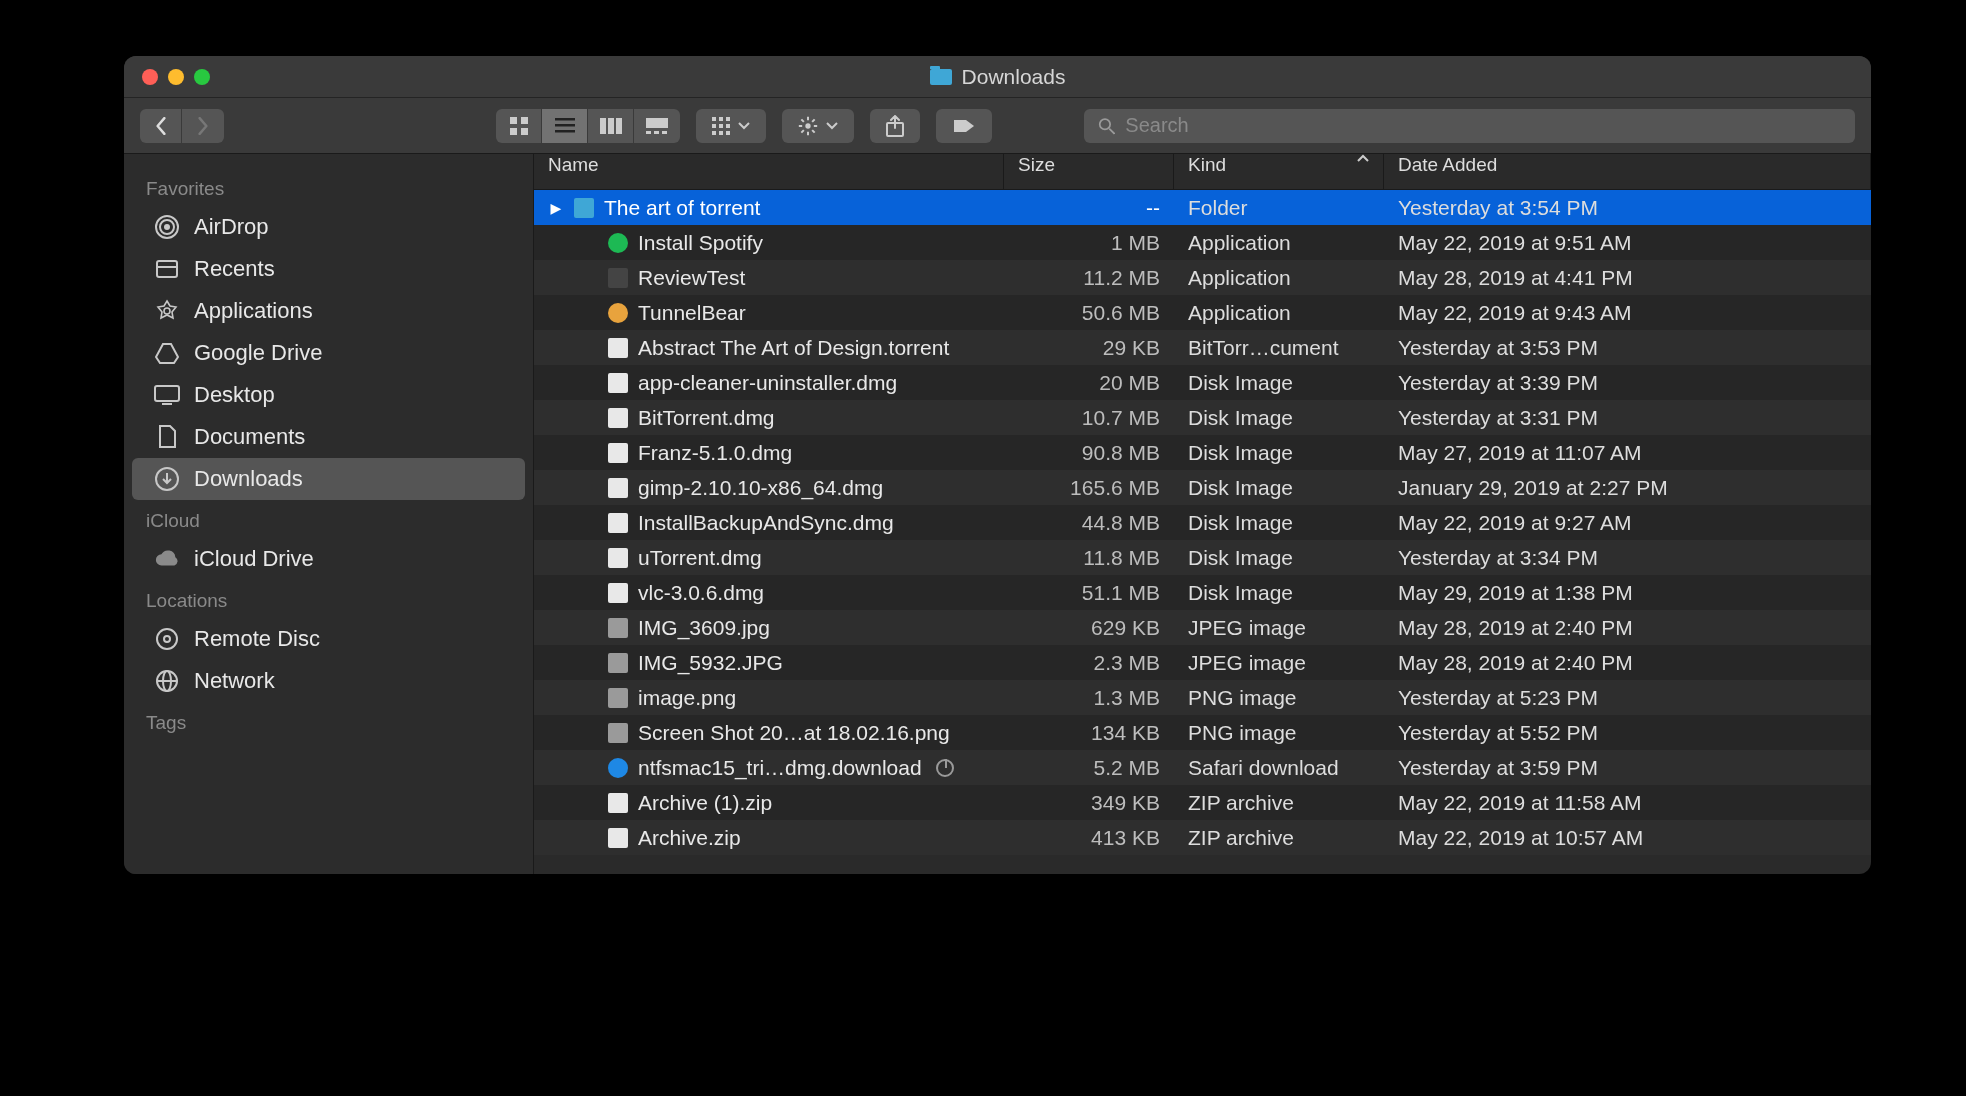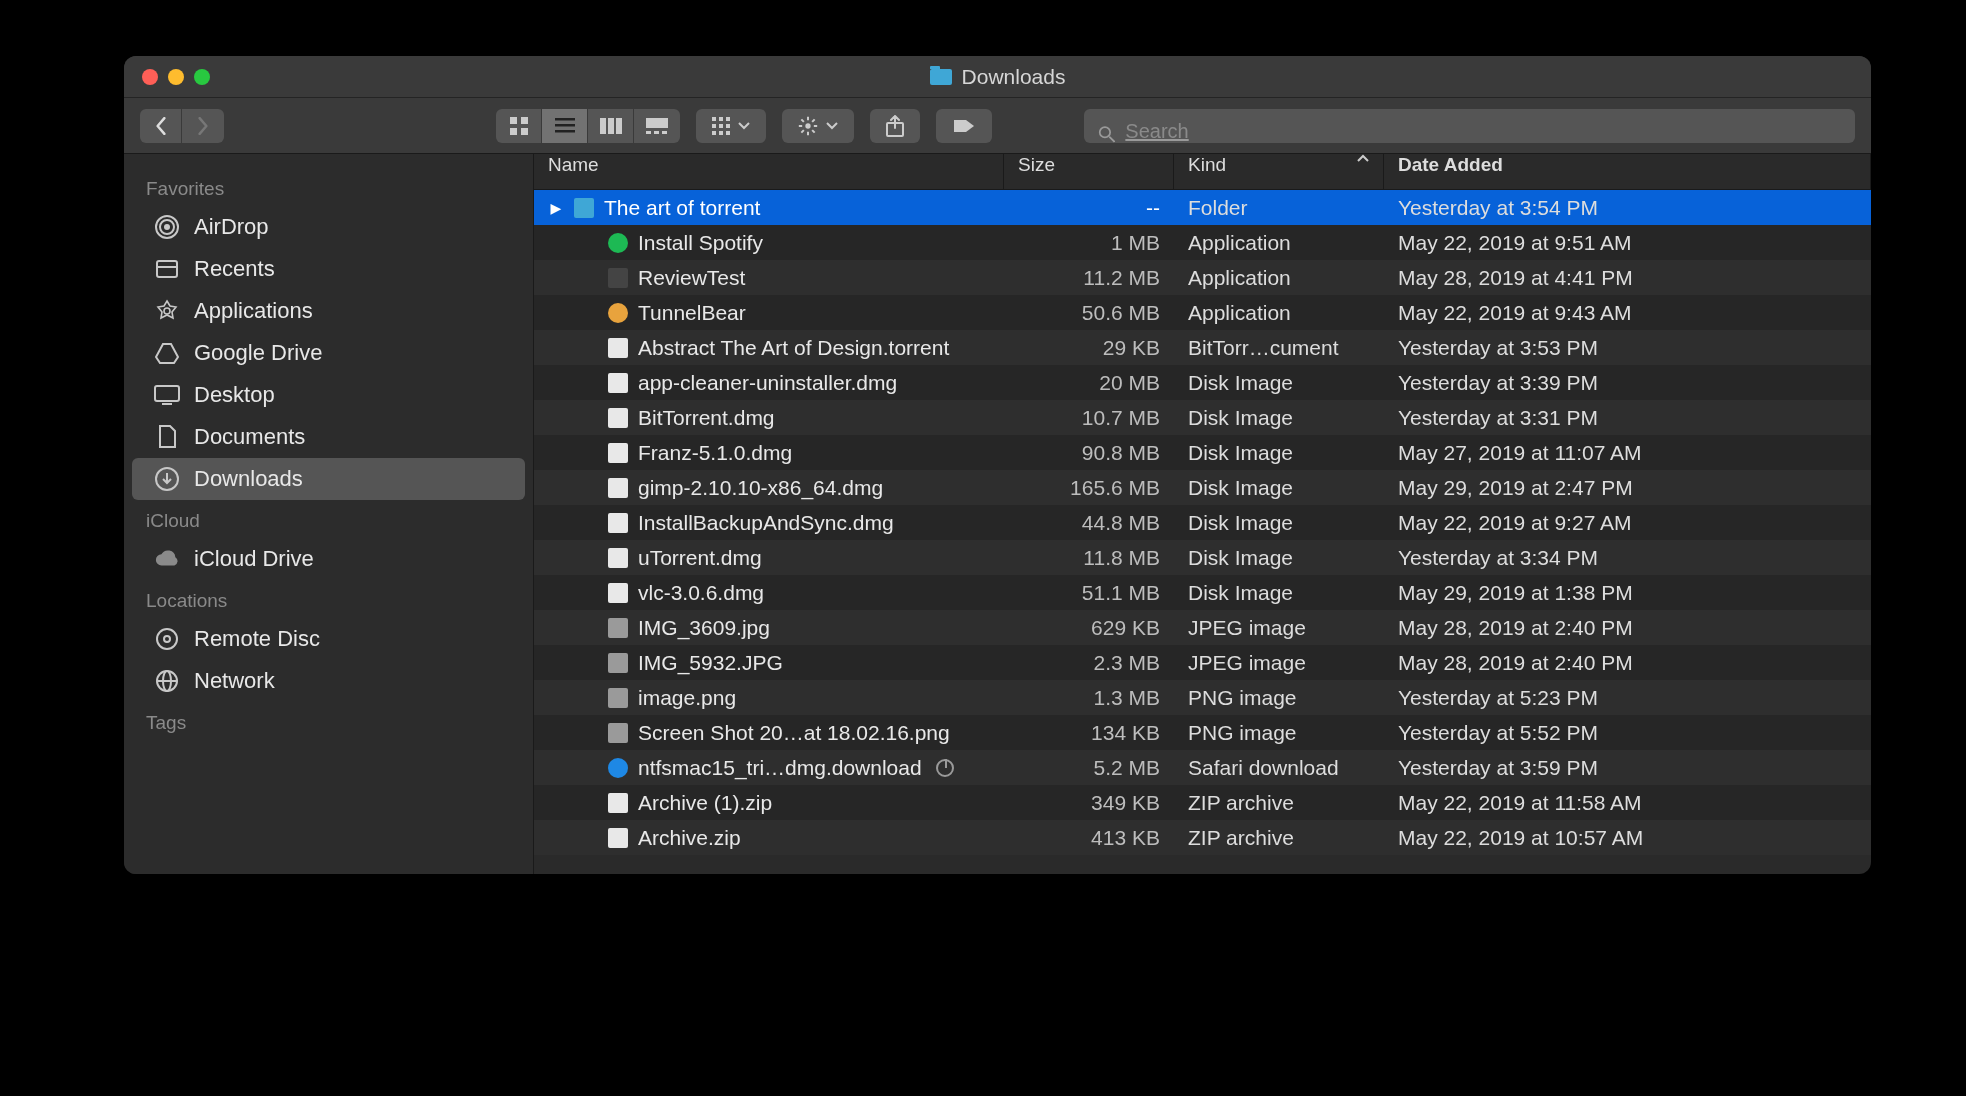--- a/index.html
+++ b/index.html
@@ -26,7 +26,7 @@
   .nav .seg{width:42px; font-size:22px; color:#b8b8b8;}
   .nav .seg.disabled{color:#7a7a7a;}
   .spacer { flex: 0 0 240px; }
-  .search { flex:1; height:34px; background:#555; border-radius:6px; display:flex; align-items:flex-end; padding:0 14px; gap:10px; color:#9a9a9a; font-size:20px;text-decoration:underline;}
+  .search { flex:1; height:34px; background:#555; border-radius:6px; display:flex; align-items:center; padding:0 14px; gap:10px; color:#9a9a9a; font-size:20px;}
   .search input{ background:transparent; border:none; outline:none; color:#ddd; font-size:20px; width:100%;}
   .search input::placeholder{color:#8a8a8a;}
   svg { display:block; }

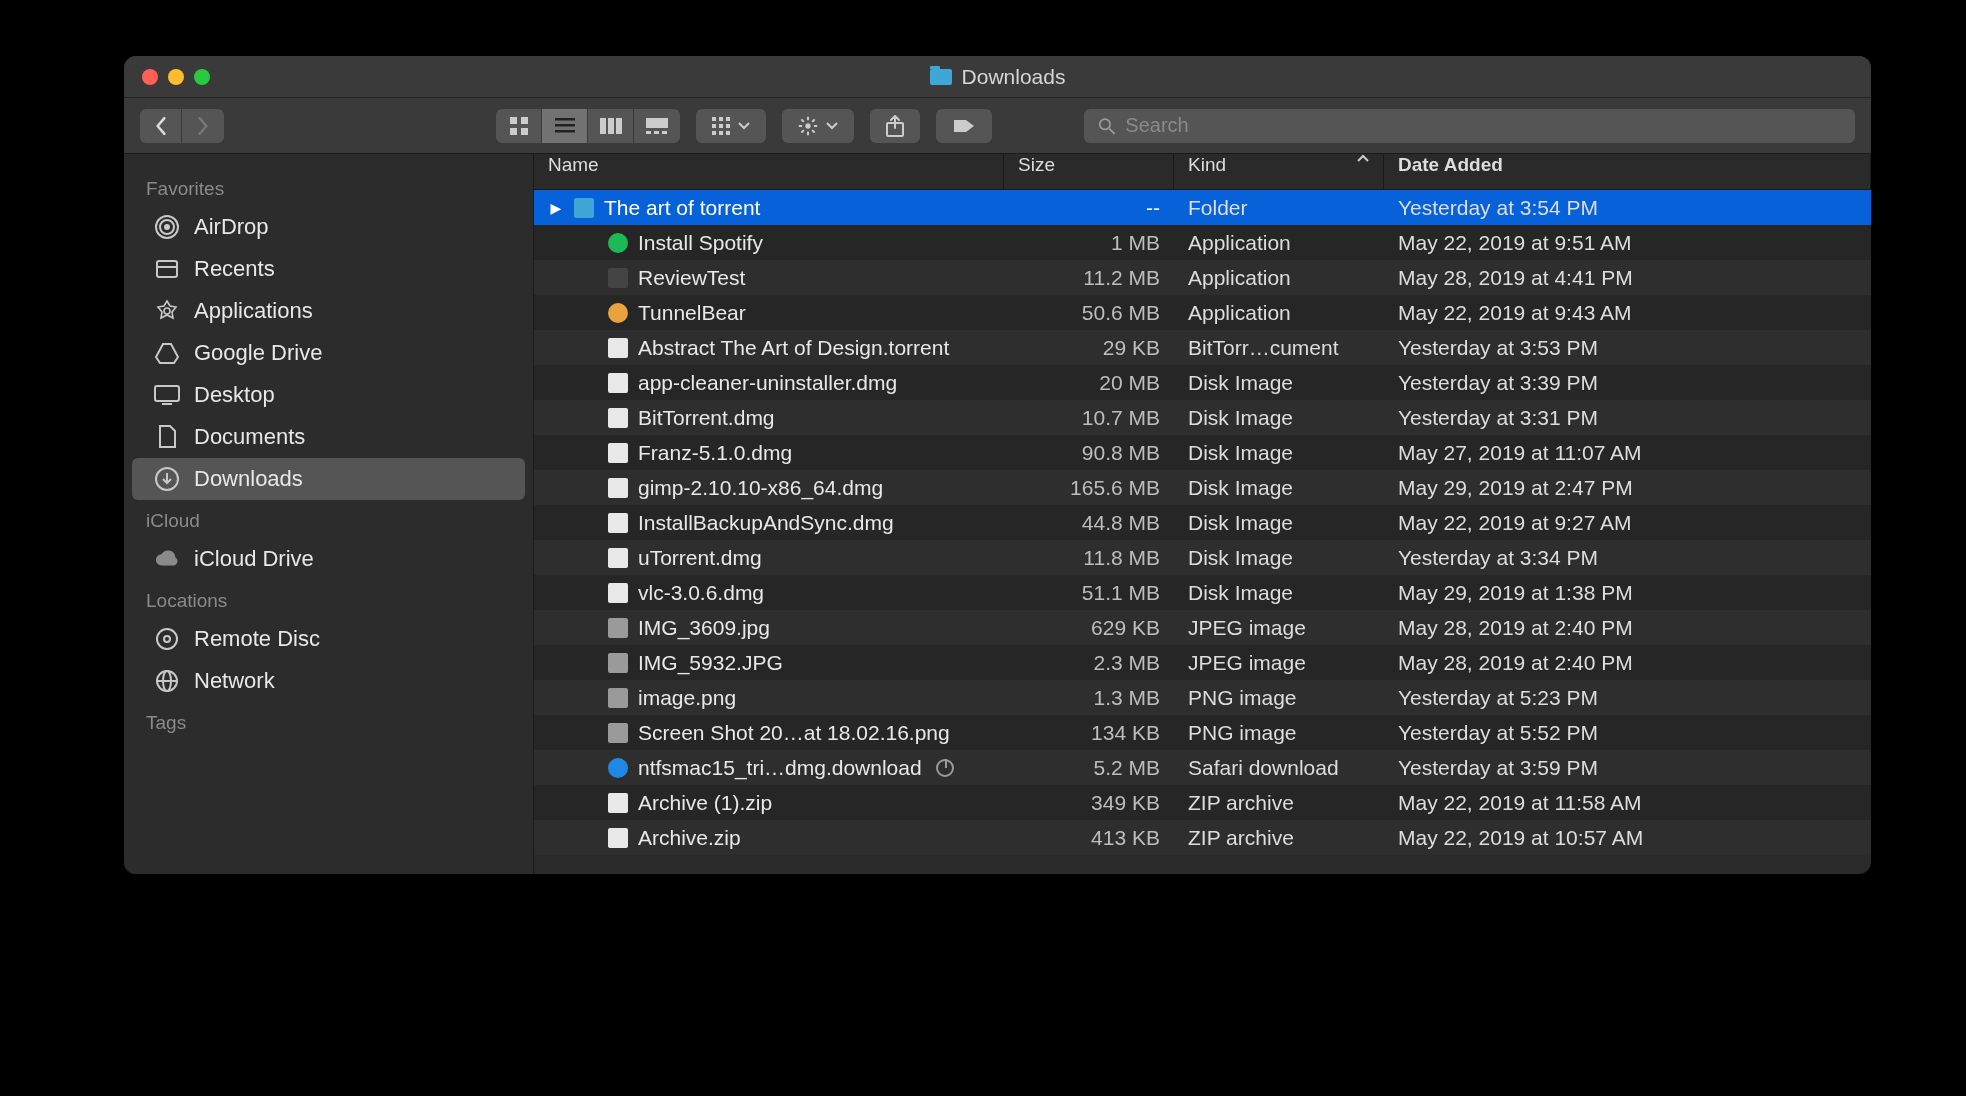--- a/index.html
+++ b/index.html
@@ -45,7 +45,7 @@
   .col.name{ flex:0 0 470px;}
   .col.size{ flex:0 0 170px; justify-content:flex-start;}
   .col.kind{ flex:0 0 210px; justify-content:space-between;}
-  .col.date{ flex:1;font-weight:bold;}
+  .col.date{ flex:1;}
   .col .sort{ font-size:12px; color:#ccc;}
   .rows{ flex:1; overflow:auto; font-size:21px;}
   .row{ display:flex; align-items:center; height:35px;}

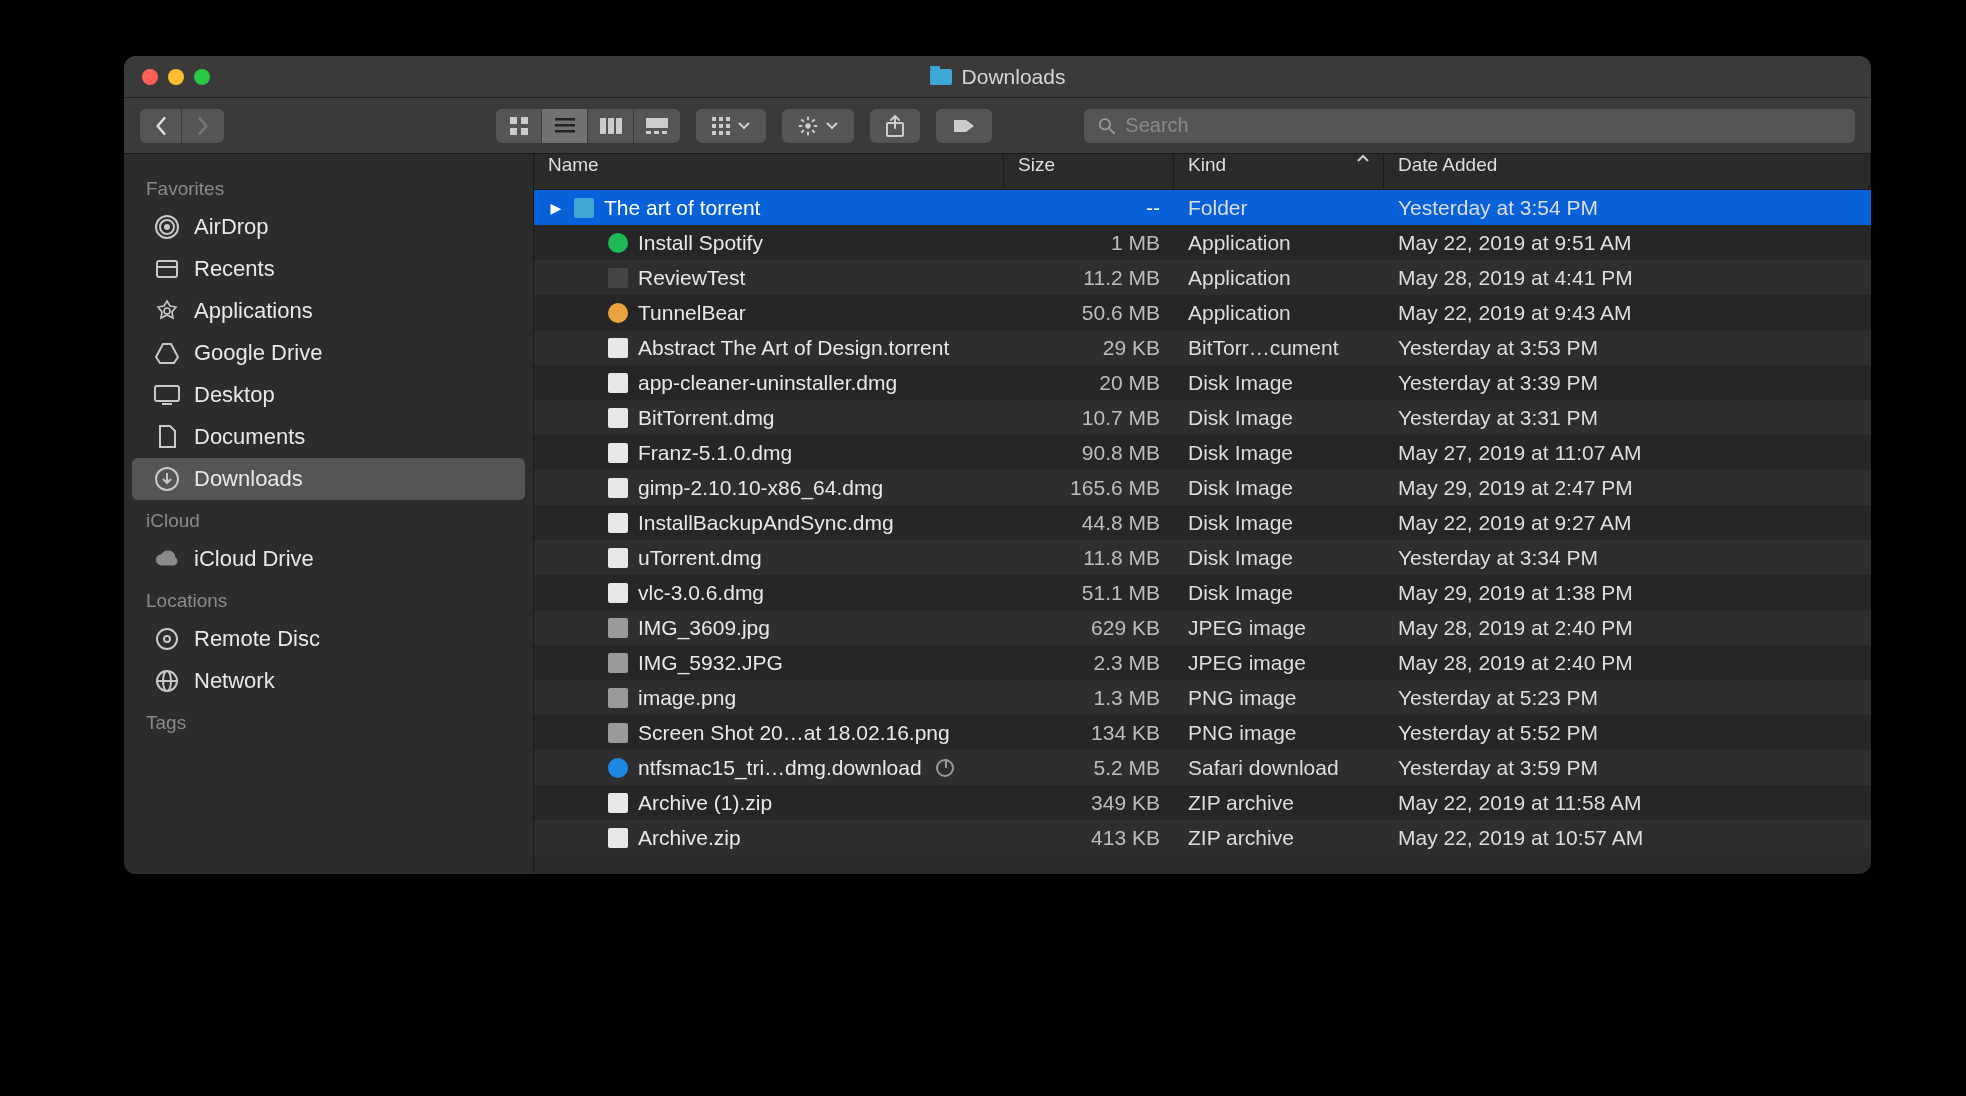--- a/index.html
+++ b/index.html
@@ -409,7 +409,7 @@
               </div>
               <div class="cell size">165.6 MB</div>
               <div class="cell kind">Disk Image</div>
-              <div class="cell date">May 29, 2019 at 2:47 PM</div>
+              <div class="cell date">January 29, 2019 at 2:27 PM</div>
             </div>
             <div class="row">
               <div class="cell name">

